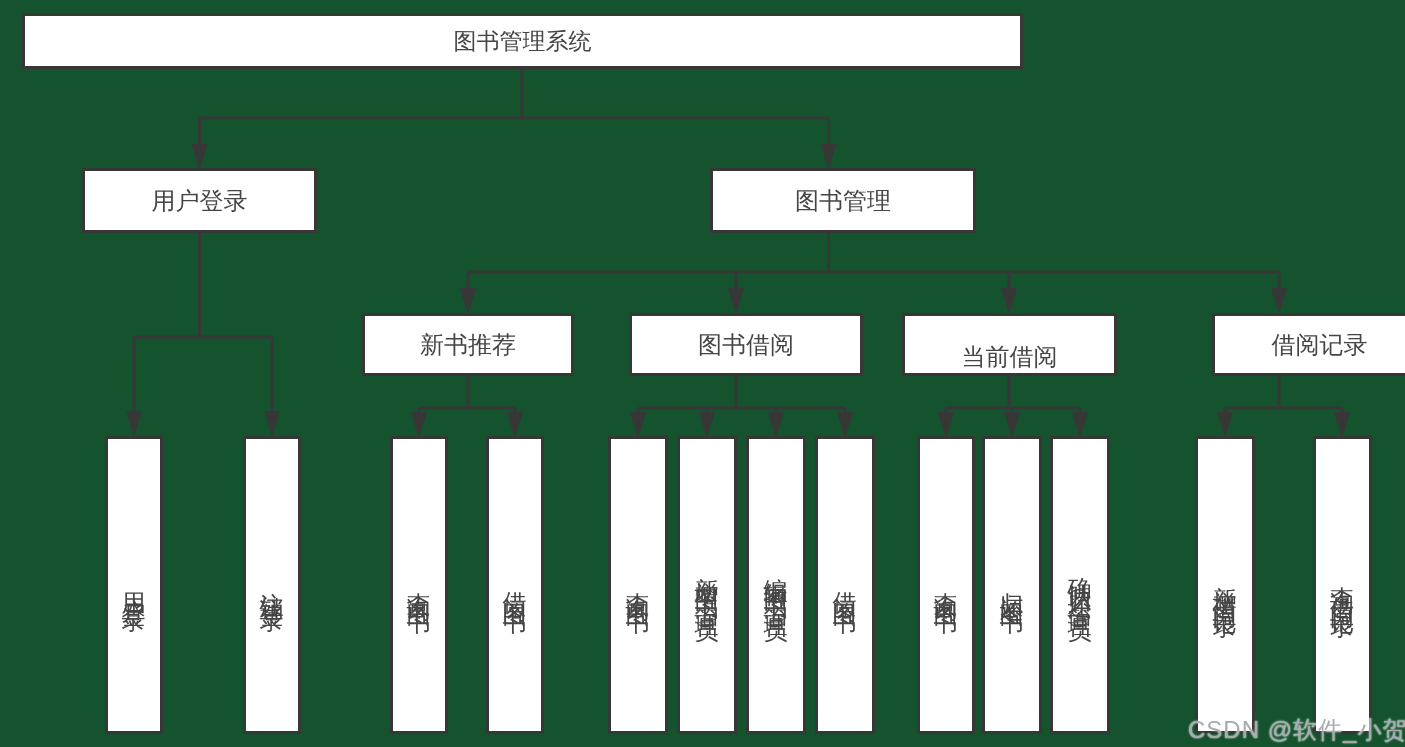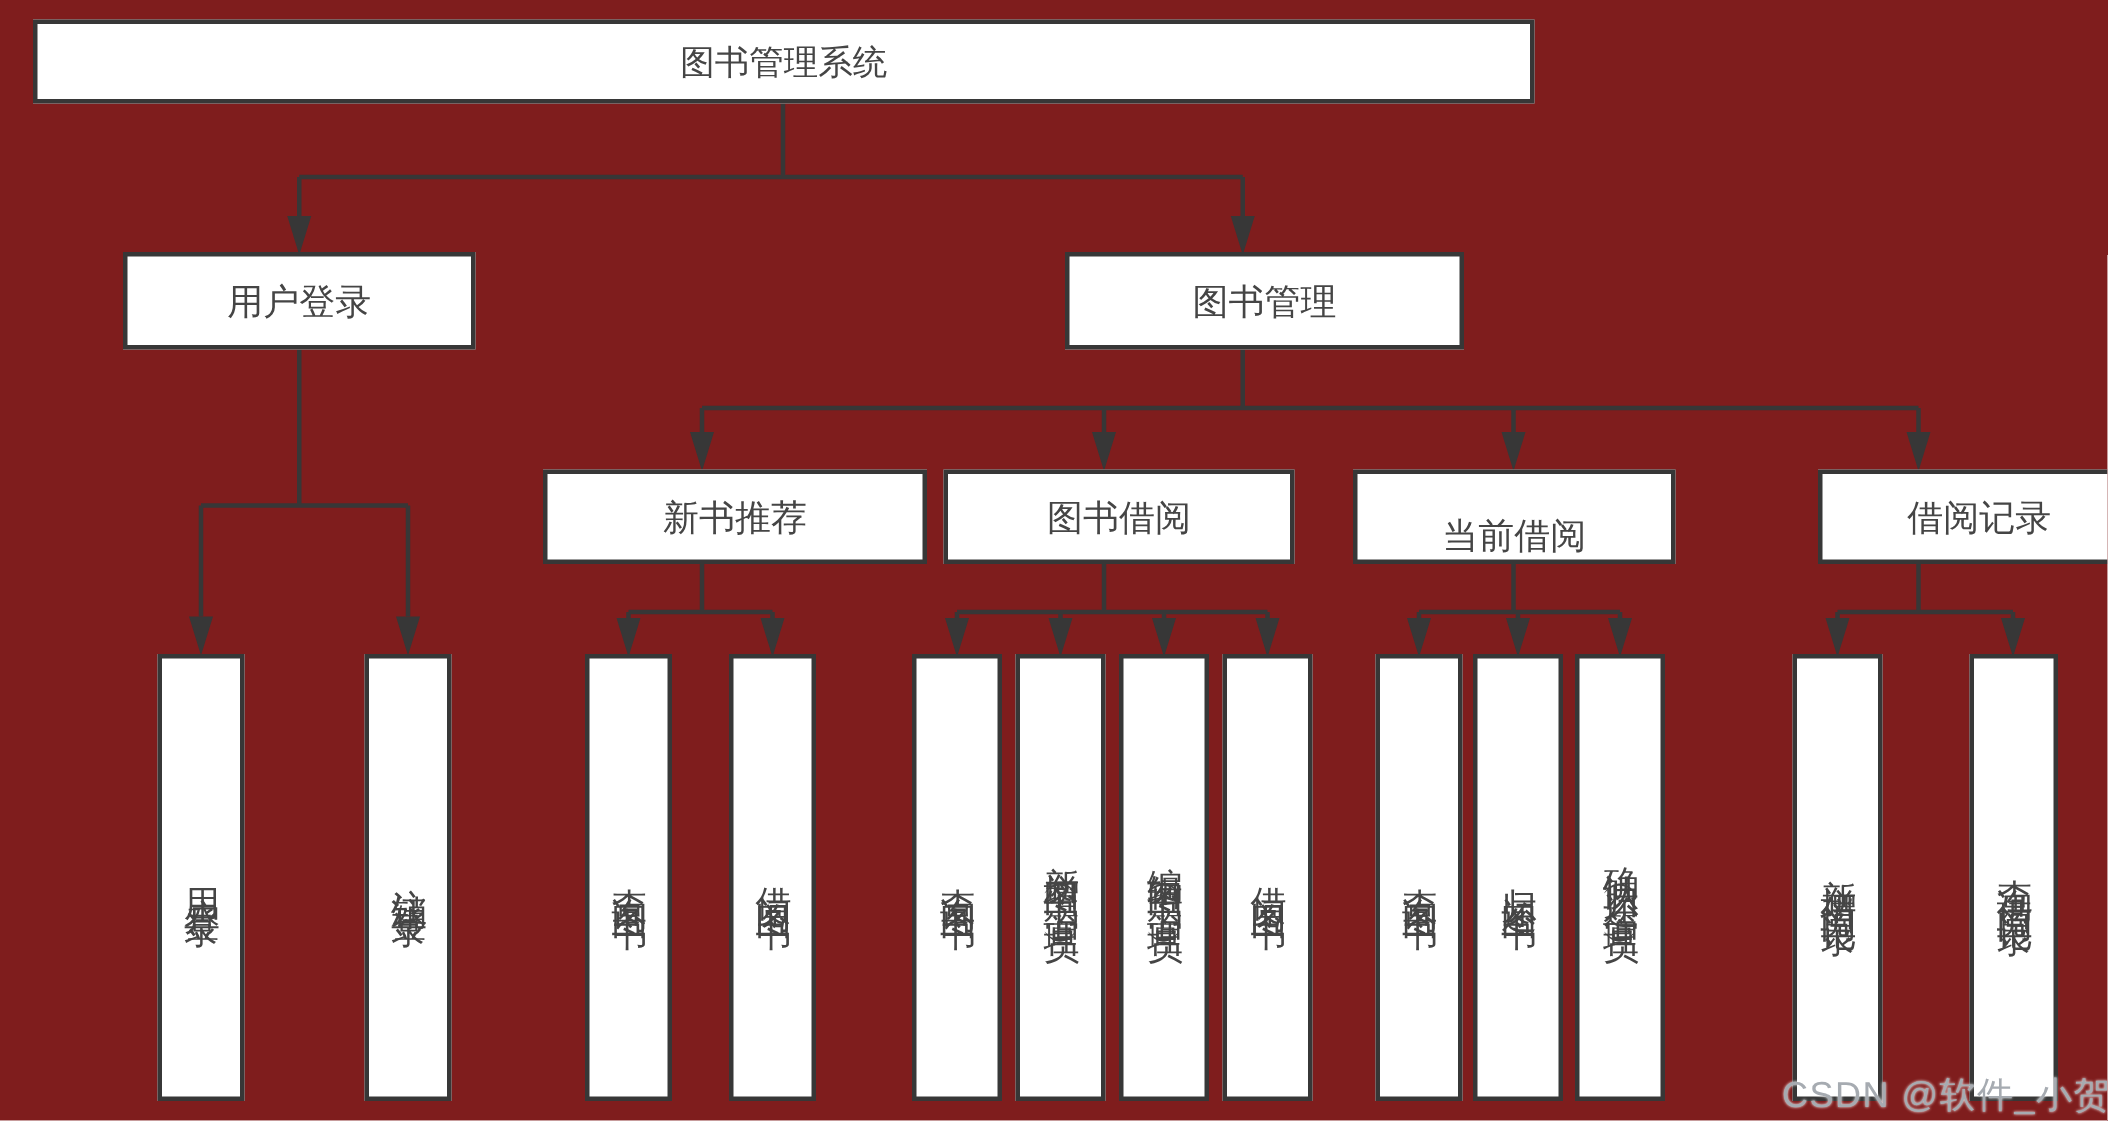--- a/index.html
+++ b/index.html
@@ -6,7 +6,7 @@
   #canvas{
     position:relative;
     width:1405px;height:747px;
-    background:#7f1d1d;
+    background:#14532d;
     font-family:"Liberation Sans","DejaVu Sans",sans-serif;
     overflow:hidden;
   }

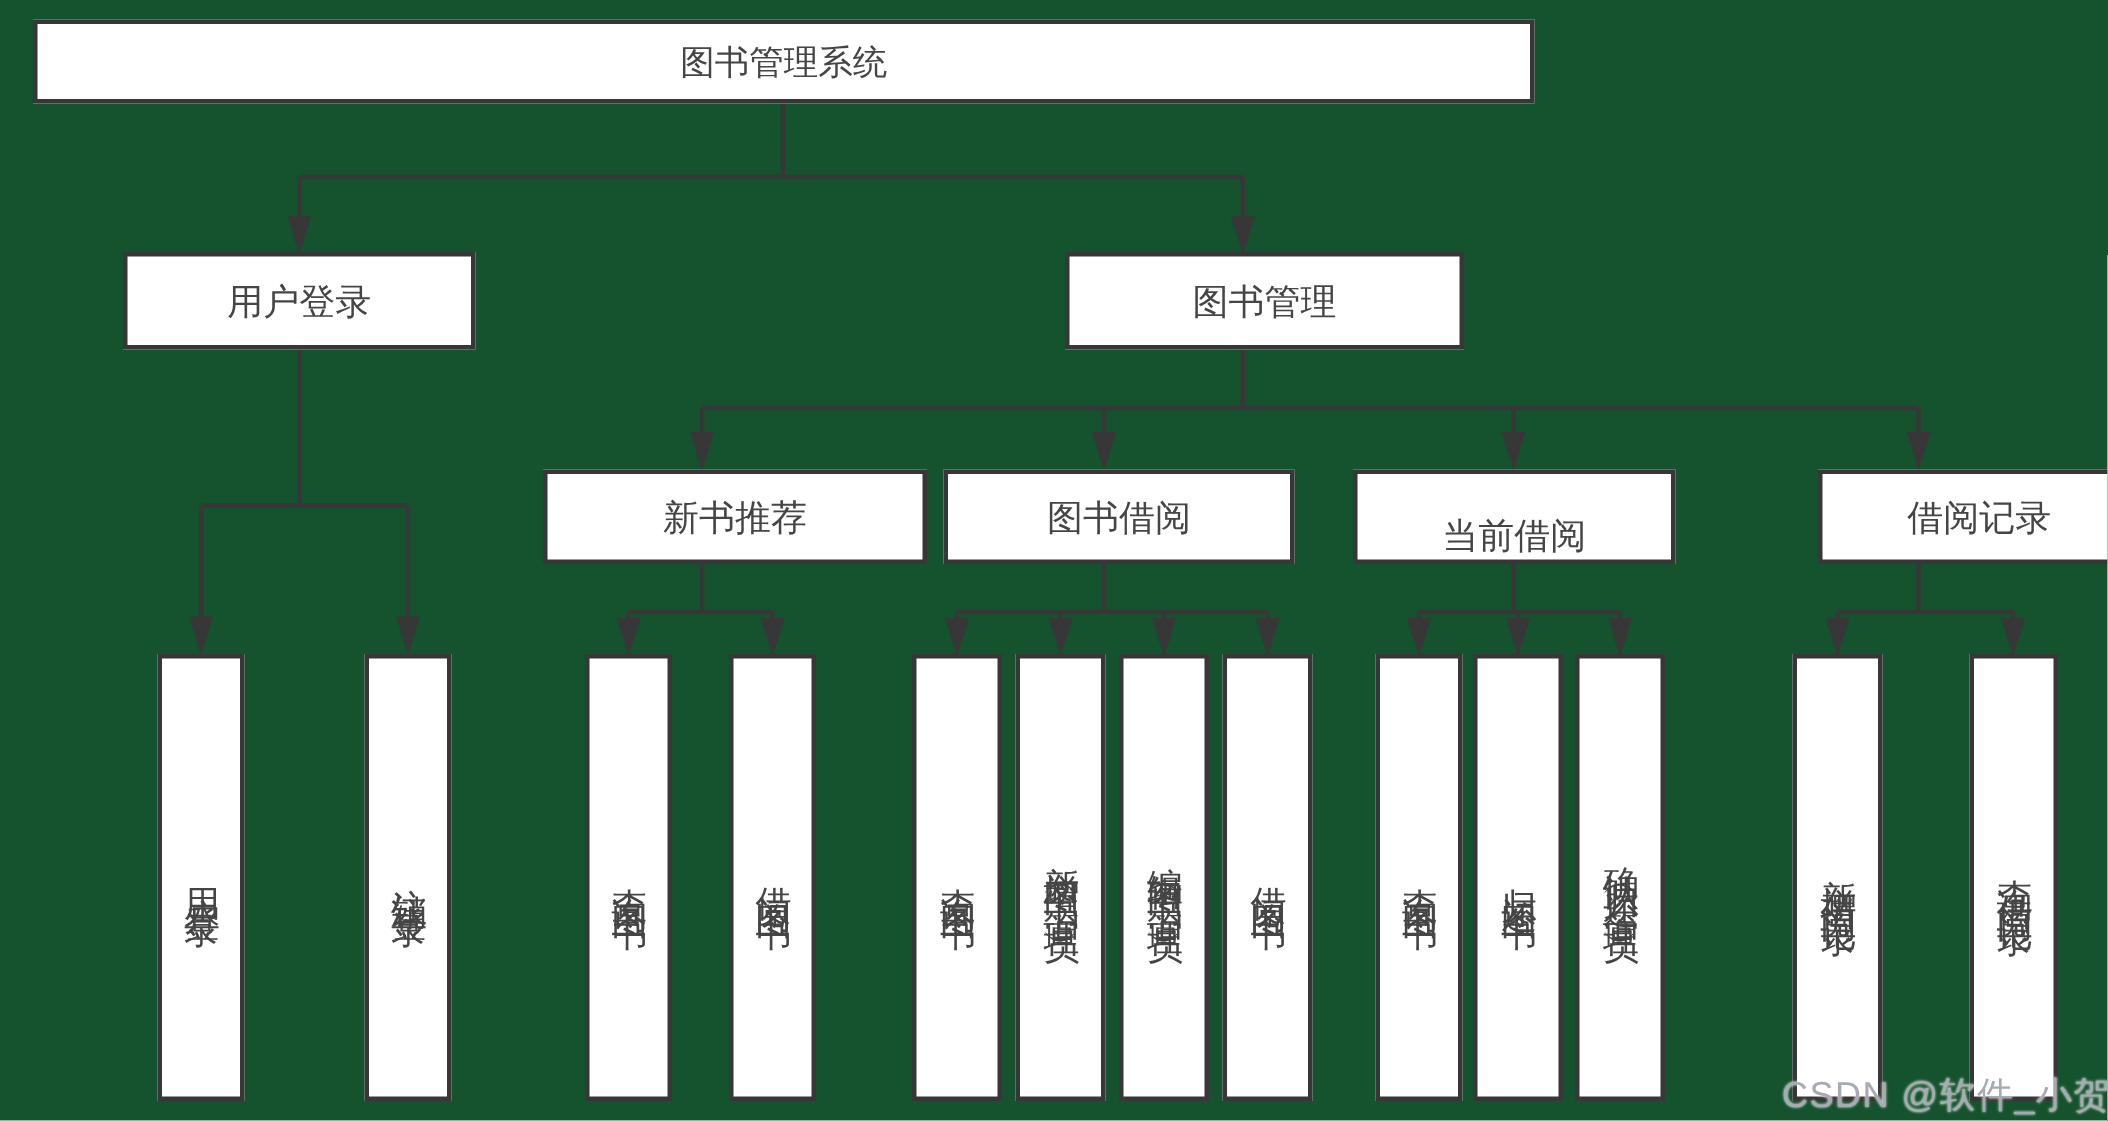--- a/index.html
+++ b/index.html
@@ -106,7 +106,7 @@
     <span>图书管理</span>
   </div>
 
-  <div class="box lvl3" style="left:362px;width:256px;font-family:Liberation Mono, monospace;">
+  <div class="box lvl3" style="left:362px;width:212px;font-family:Liberation Mono, monospace;">
     <span>新书推荐</span>
   </div>
   <div class="box lvl3" style="left:629px;width:234px;">

